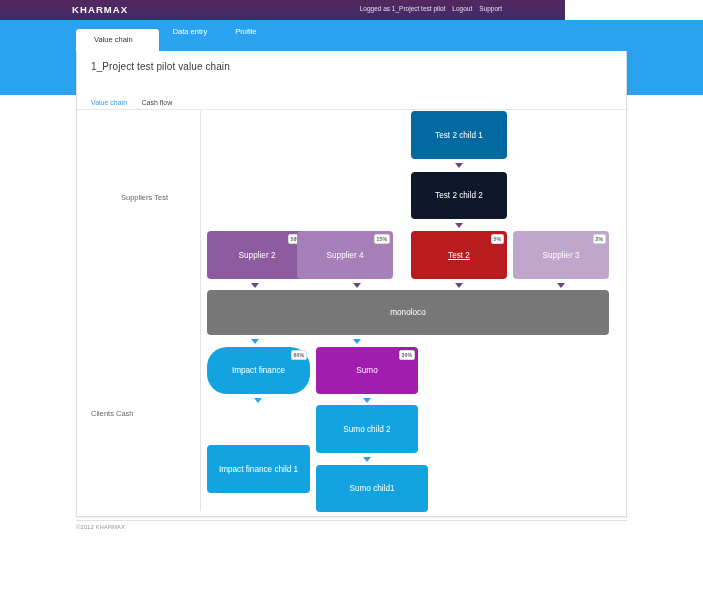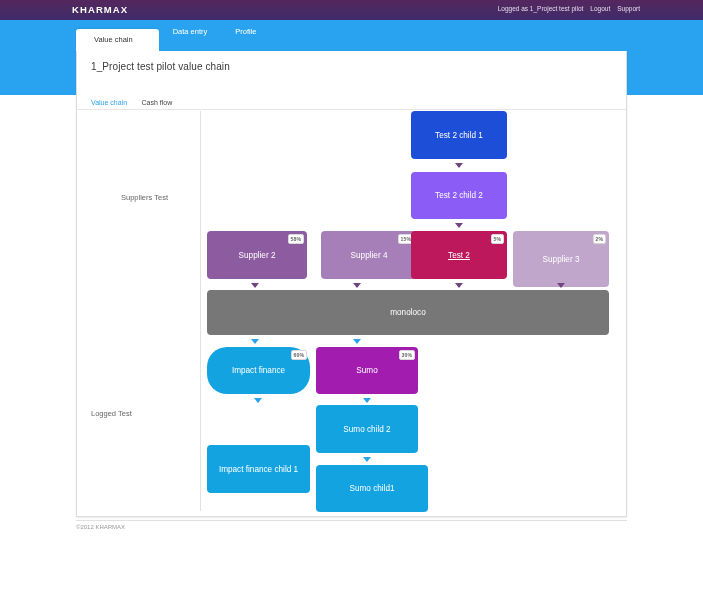--- a/index.html
+++ b/index.html
@@ -25,7 +25,7 @@
   .topbar {
     position: absolute;
     left: 0; top: 0;
-    width: 703px;
+    width: 565px;
     height: 20px;
     background: linear-gradient(to bottom, #55265e 0%, #4b2a63 45%, #3f2a6b 100%);
     background-color: #4a2a62;

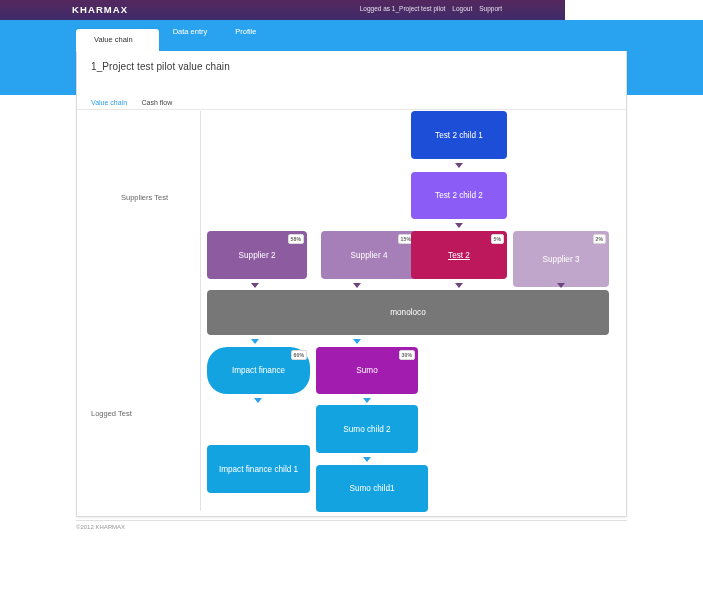--- a/index.html
+++ b/index.html
@@ -248,7 +248,7 @@
       <div class="rowlabel" style="left:14px; top:82px;padding-left:30px;">Suppliers Test</div>
       <div class="rowlabel" style="left:14px; top:298px;">Logged Test</div>
 
-      <div class="node" style="left:334px; top:0px; width:96px; height:48px; background:#1d4ed8;">
+      <div class="node" style="left:334px; top:0px; width:96px; height:48px; background:#0369a1;">
         <span class="label">Test 2 child 1</span>
       </div>
       <div class="arrow purple" style="left:378px; top:52px;"></div>

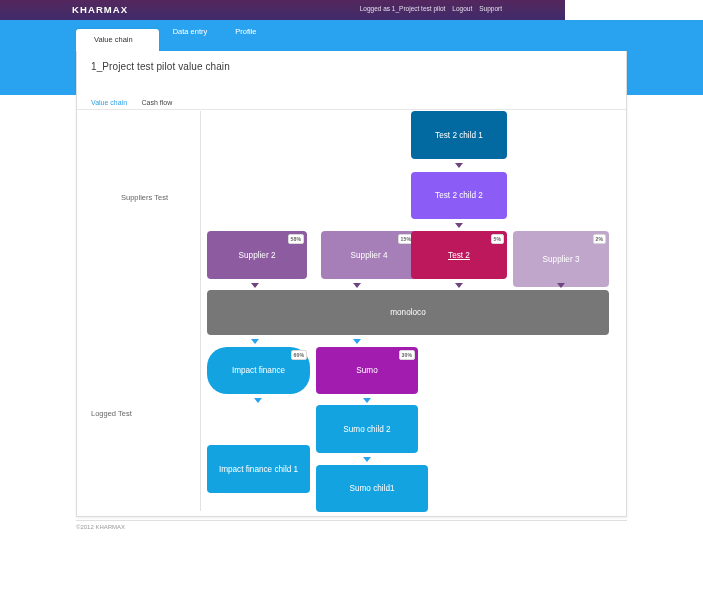--- a/index.html
+++ b/index.html
@@ -253,7 +253,7 @@
       </div>
       <div class="arrow purple" style="left:378px; top:52px;"></div>
 
-      <div class="node" style="left:334px; top:61px; width:96px; height:47px; background:#8b5cf6;">
+      <div class="node" style="left:334px; top:61px; width:96px; height:47px; background:#0f172a;">
         <span class="label">Test 2 child 2</span>
       </div>
       <div class="arrow purple" style="left:378px; top:112px;"></div>

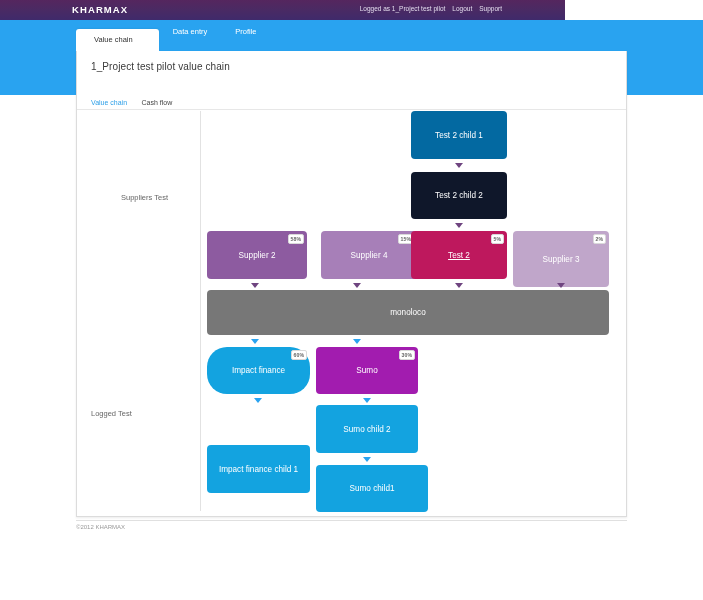--- a/index.html
+++ b/index.html
@@ -264,7 +264,7 @@
       </div>
       <div class="arrow purple" style="left:174px; top:172px;"></div>
 
-      <div class="node" style="left:244px; top:120px; width:96px; height:48px; background:#a77fb8;">
+      <div class="node" style="left:220px; top:120px; width:96px; height:48px; background:#a77fb8;">
         <span class="badge">15%</span>
         <span class="label">Supplier 4</span>
       </div>

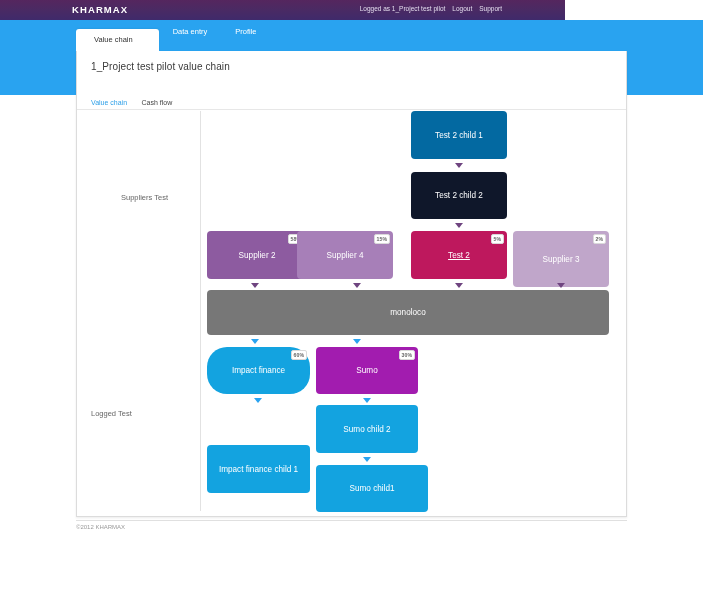--- a/index.html
+++ b/index.html
@@ -270,7 +270,7 @@
       </div>
       <div class="arrow purple" style="left:276px; top:172px;"></div>
 
-      <div class="node" style="left:334px; top:120px; width:96px; height:48px; background:#be185d;text-decoration:underline;">
+      <div class="node" style="left:334px; top:120px; width:96px; height:48px; background:#b91c1c;text-decoration:underline;">
         <span class="badge">5%</span>
         <span class="label">Test 2</span>
       </div>

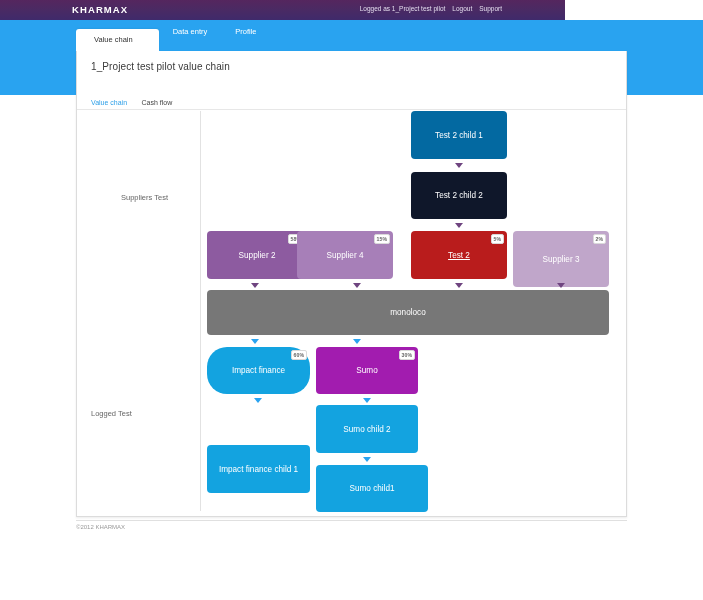--- a/index.html
+++ b/index.html
@@ -276,7 +276,7 @@
       </div>
       <div class="arrow purple" style="left:378px; top:172px;"></div>
 
-      <div class="node" style="left:436px; top:120px; width:96px; height:56px; background:#c0a6ca;">
+      <div class="node" style="left:436px; top:120px; width:96px; height:48px; background:#c0a6ca;">
         <span class="badge">2%</span>
         <span class="label">Supplier 3</span>
       </div>

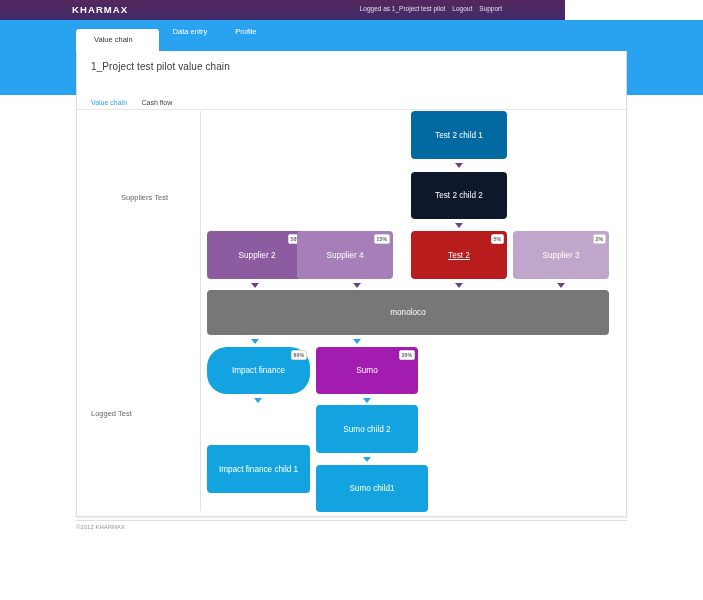--- a/index.html
+++ b/index.html
@@ -246,7 +246,7 @@
       <div class="vline"></div>
 
       <div class="rowlabel" style="left:14px; top:82px;padding-left:30px;">Suppliers Test</div>
-      <div class="rowlabel" style="left:14px; top:298px;">Logged Test</div>
+      <div class="rowlabel" style="left:14px; top:298px;">Clients Cash</div>
 
       <div class="node" style="left:334px; top:0px; width:96px; height:48px; background:#0369a1;">
         <span class="label">Test 2 child 1</span>

